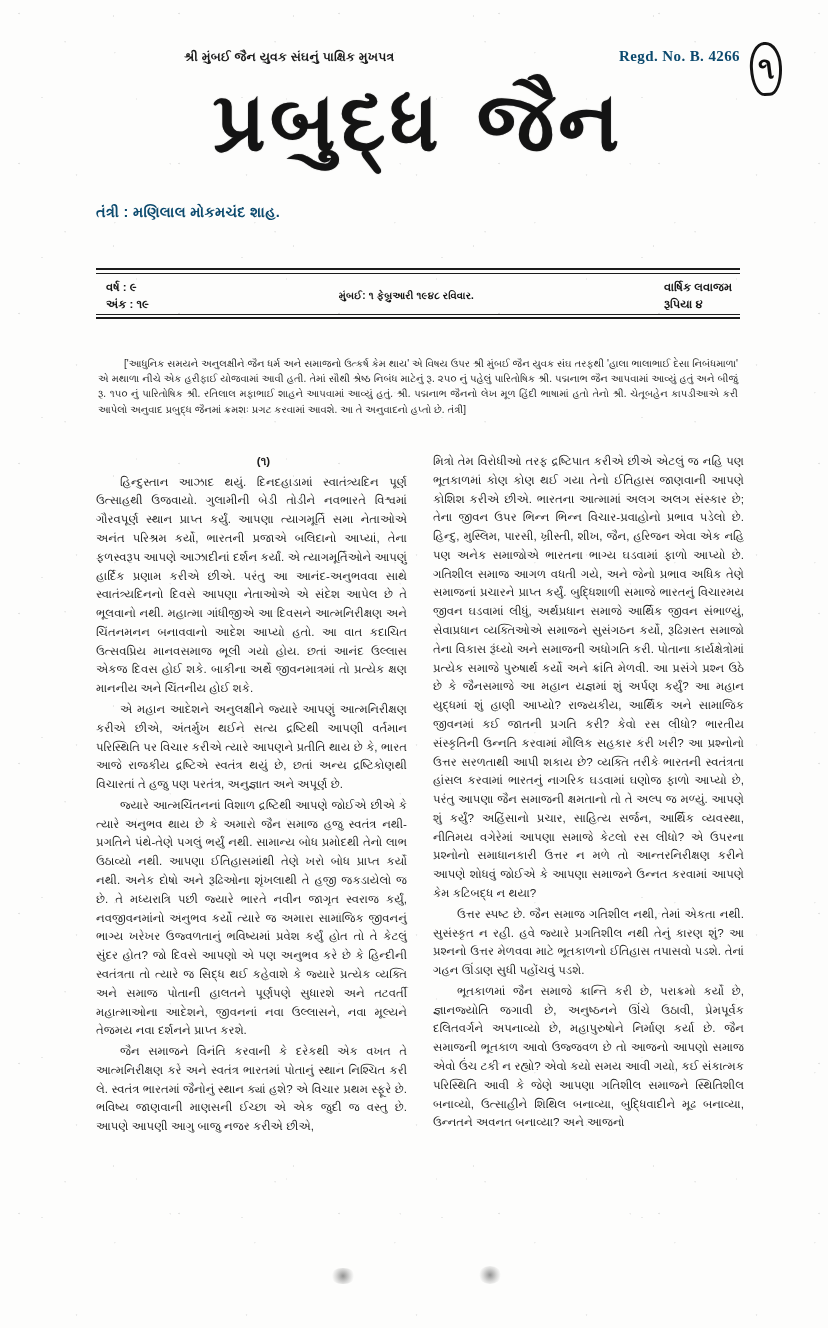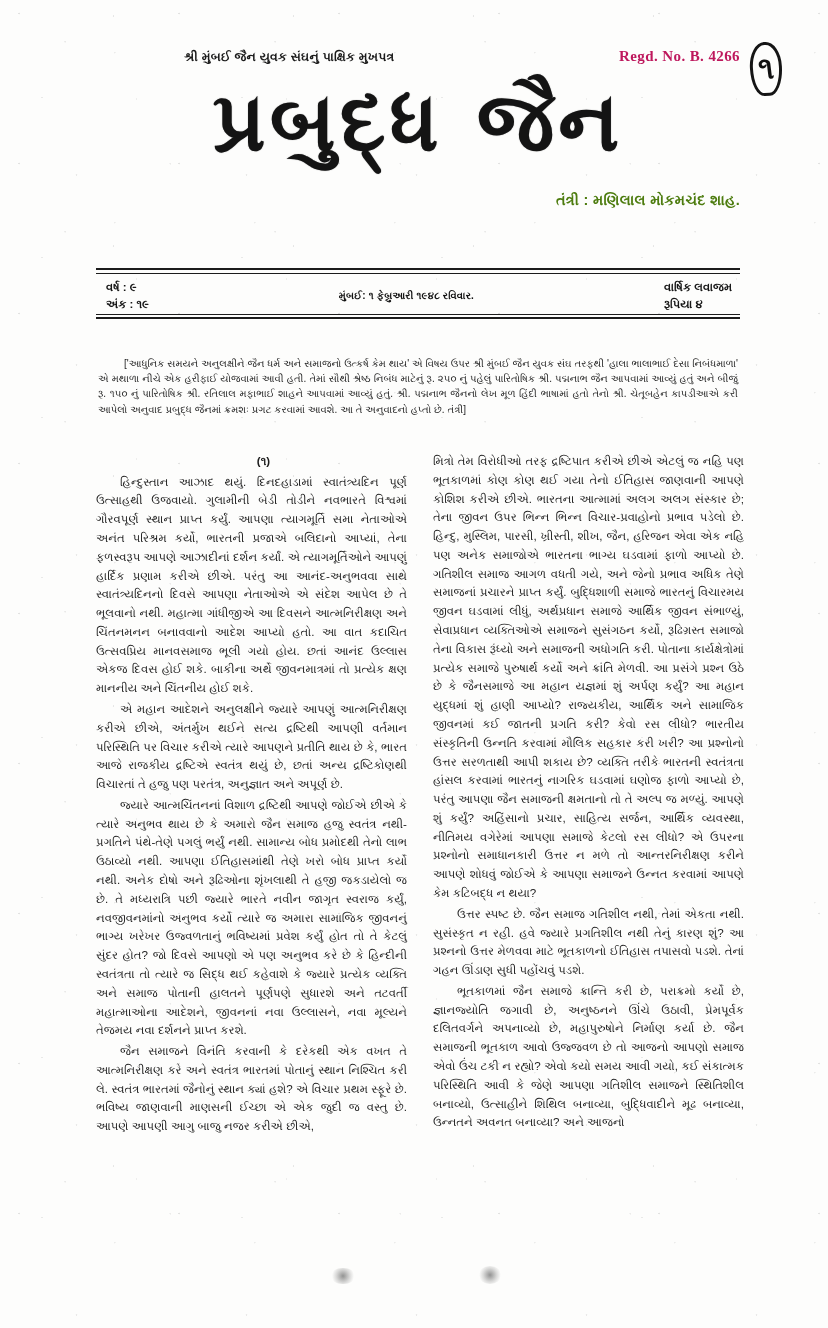--- a/index.html
+++ b/index.html
@@ -71,7 +71,7 @@
   .mast-regd {
     font-size: 15px;
     font-weight: 700;
-    color: #be185d;
+    color: #0c4a6e;
     letter-spacing: .4px;
     font-family: "Liberation Serif", serif;
   }

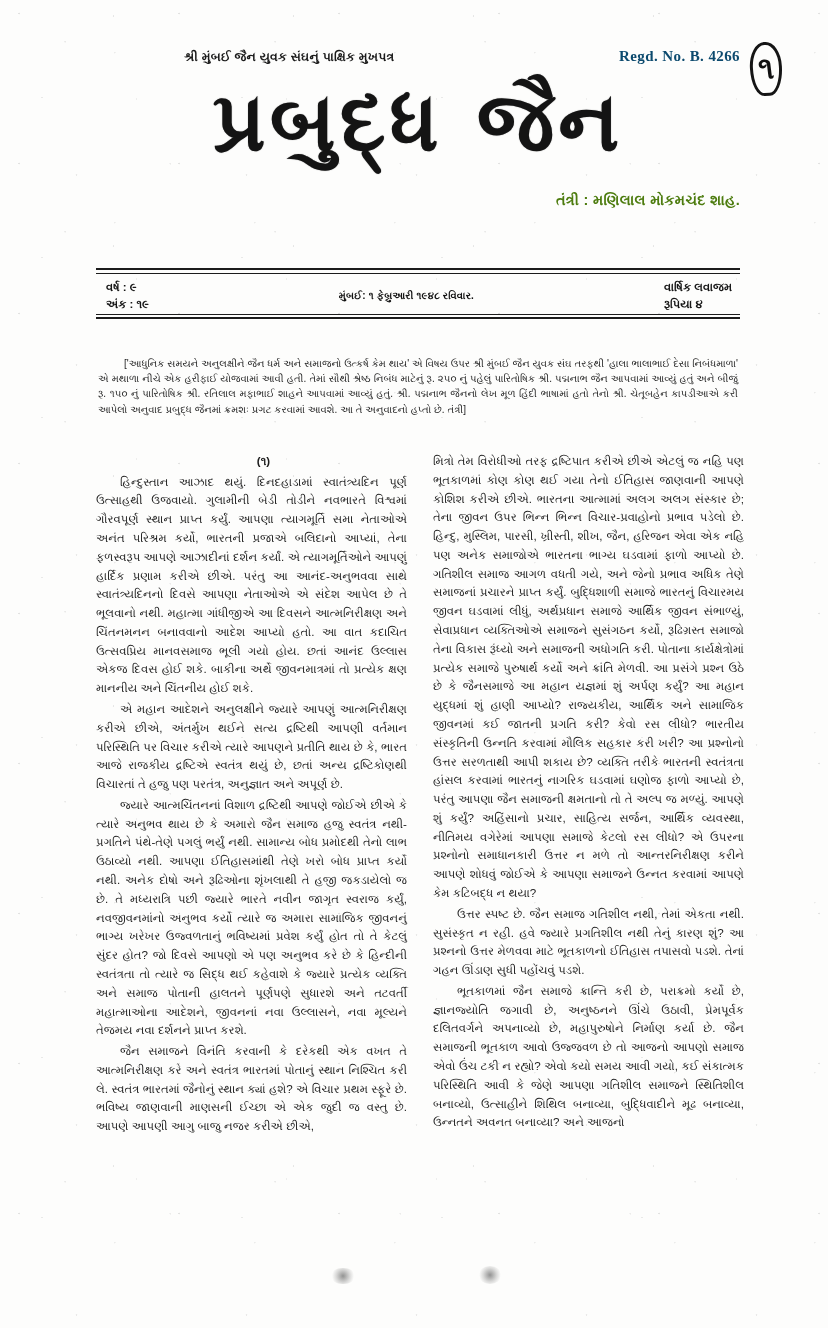--- a/index.html
+++ b/index.html
@@ -112,11 +112,11 @@
   .mast-title .gap { display: inline-block; width: 34px; }
 
   .mast-editor {
-    text-align: right;
-    margin-top: 30px;
+    text-align: left;
+    margin-top: 42px;
     font-size: 14.5px;
     font-weight: 600;
-    color: #4d7c0f;
+    color: #0c4a6e;
     letter-spacing: .3px;
     font-family: "Liberation Sans", sans-serif;
   }

